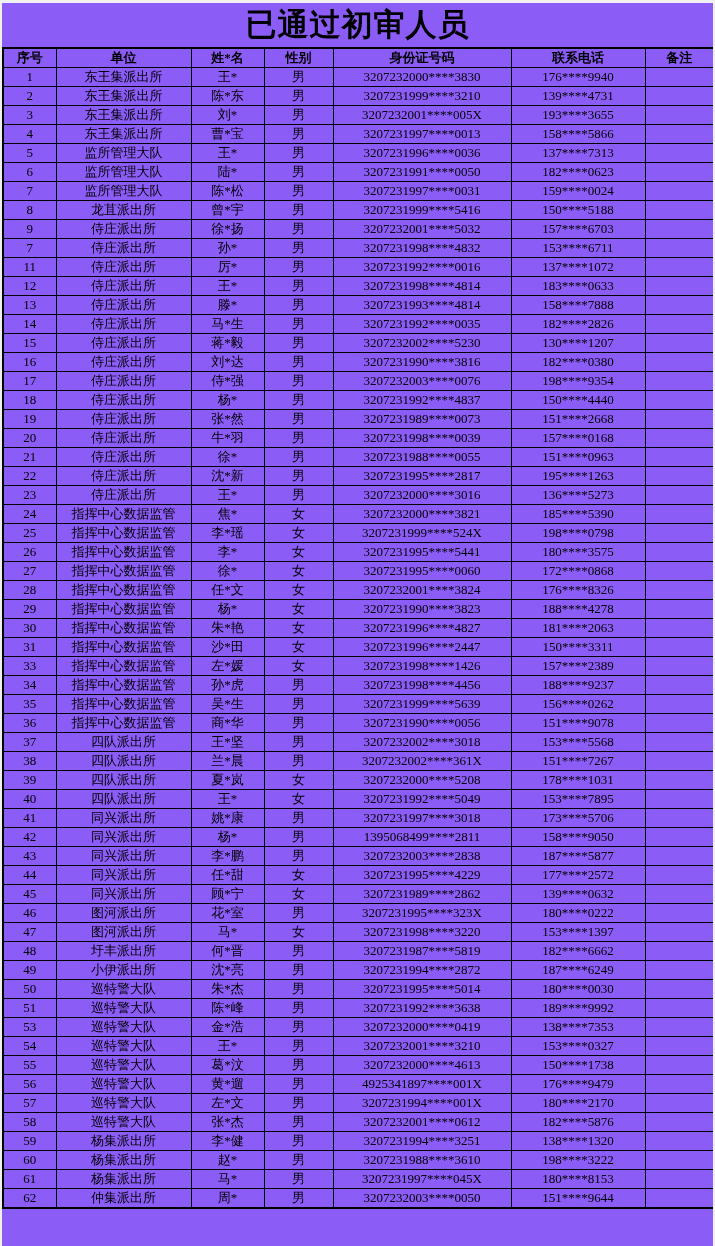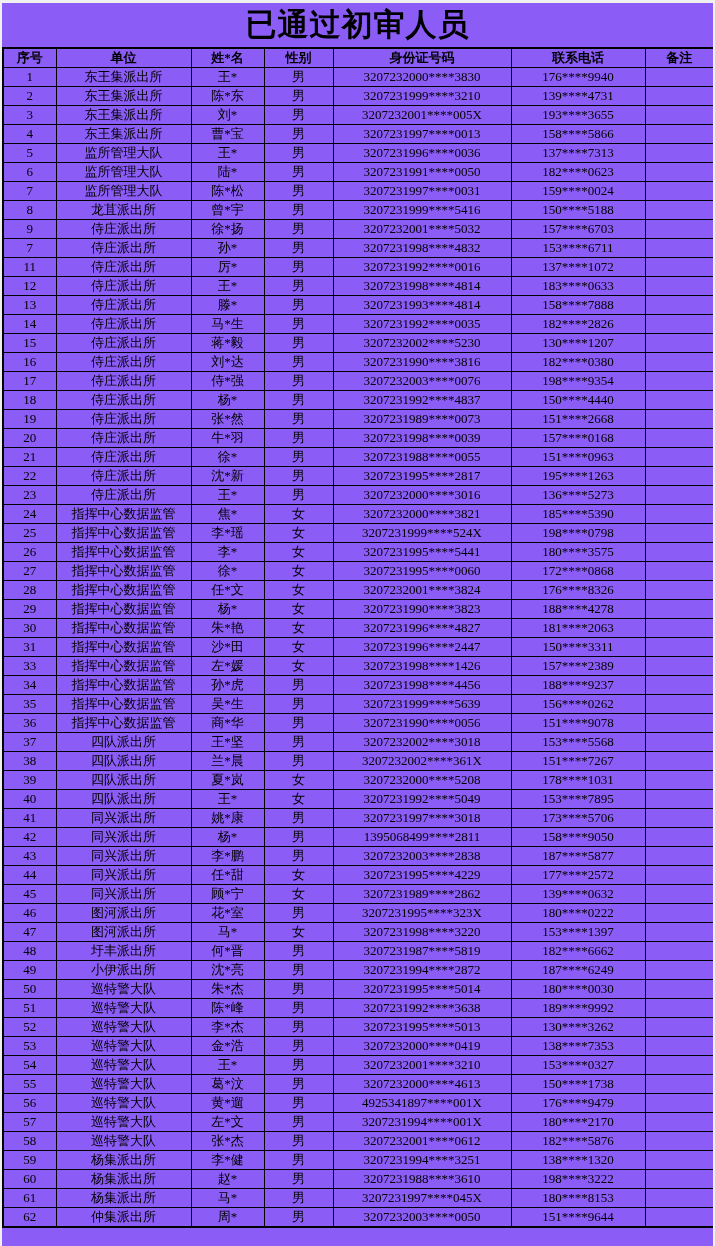--- a/index.html
+++ b/index.html
@@ -542,15 +542,6 @@
           <td class="c-note"></td>
         </tr>
         <tr>
-          <td class="c-no">52</td>
-          <td class="c-unit">巡特警大队</td>
-          <td class="c-name">李*杰</td>
-          <td class="c-gender">男</td>
-          <td class="c-id">3207231995****5013</td>
-          <td class="c-phone">130****3262</td>
-          <td class="c-note"></td>
-        </tr>
-        <tr>
           <td class="c-no">53</td>
           <td class="c-unit">巡特警大队</td>
           <td class="c-name">金*浩</td>

